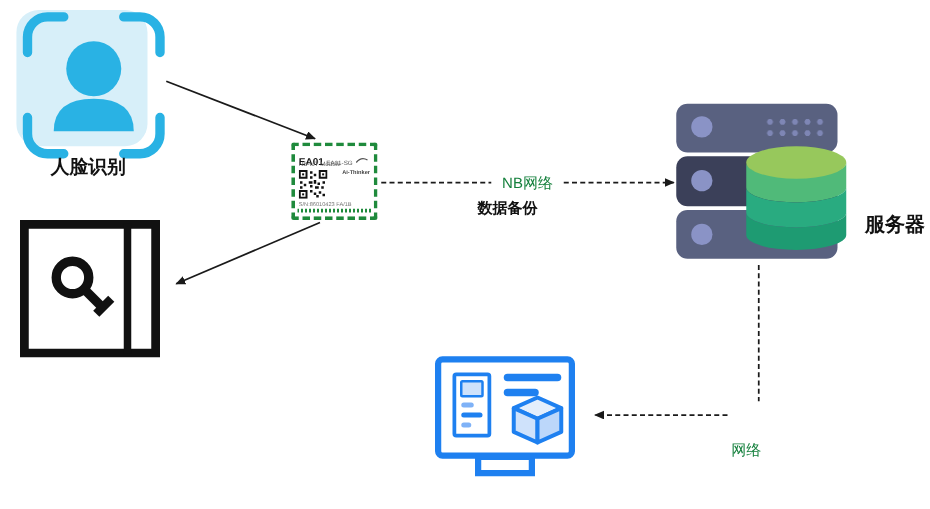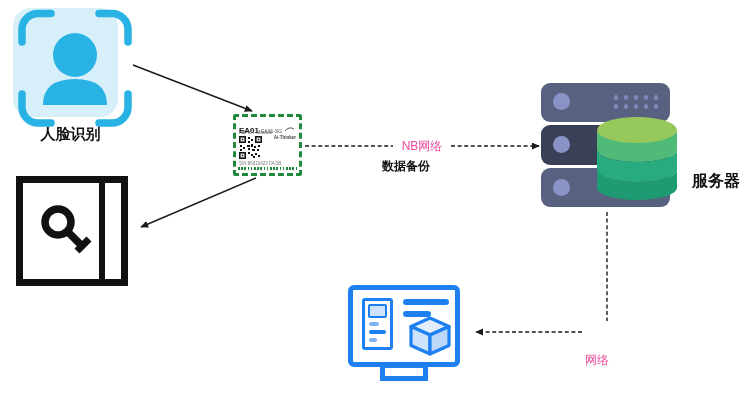--- a/index.html
+++ b/index.html
@@ -9,7 +9,7 @@
   }
   .abs{position:absolute;}
   .lbl{position:absolute;font-weight:700;font-size:15px;color:#111;text-align:center;line-height:1.1;}
-  .edge-lbl{position:absolute;font-size:12px;color:#ec4899;text-align:center;line-height:1.2;font-weight:400;}
+  .edge-lbl{position:absolute;font-size:12px;color:#15803d;text-align:center;line-height:1.2;font-weight:400;}
 
   
   #connectors{position:absolute;left:0;top:0;}

